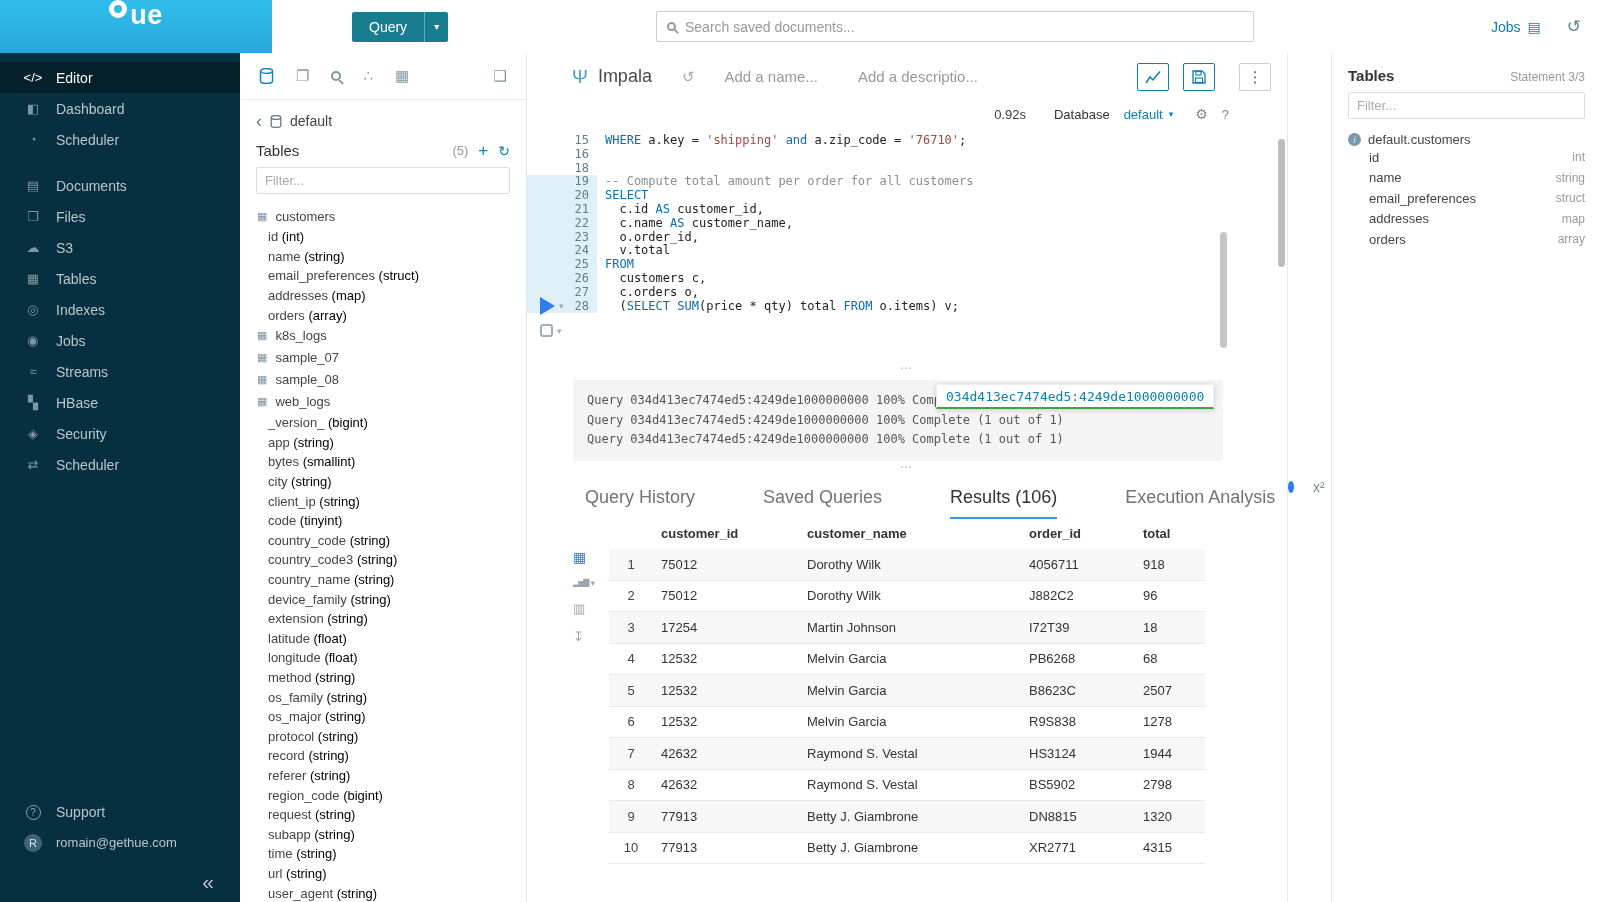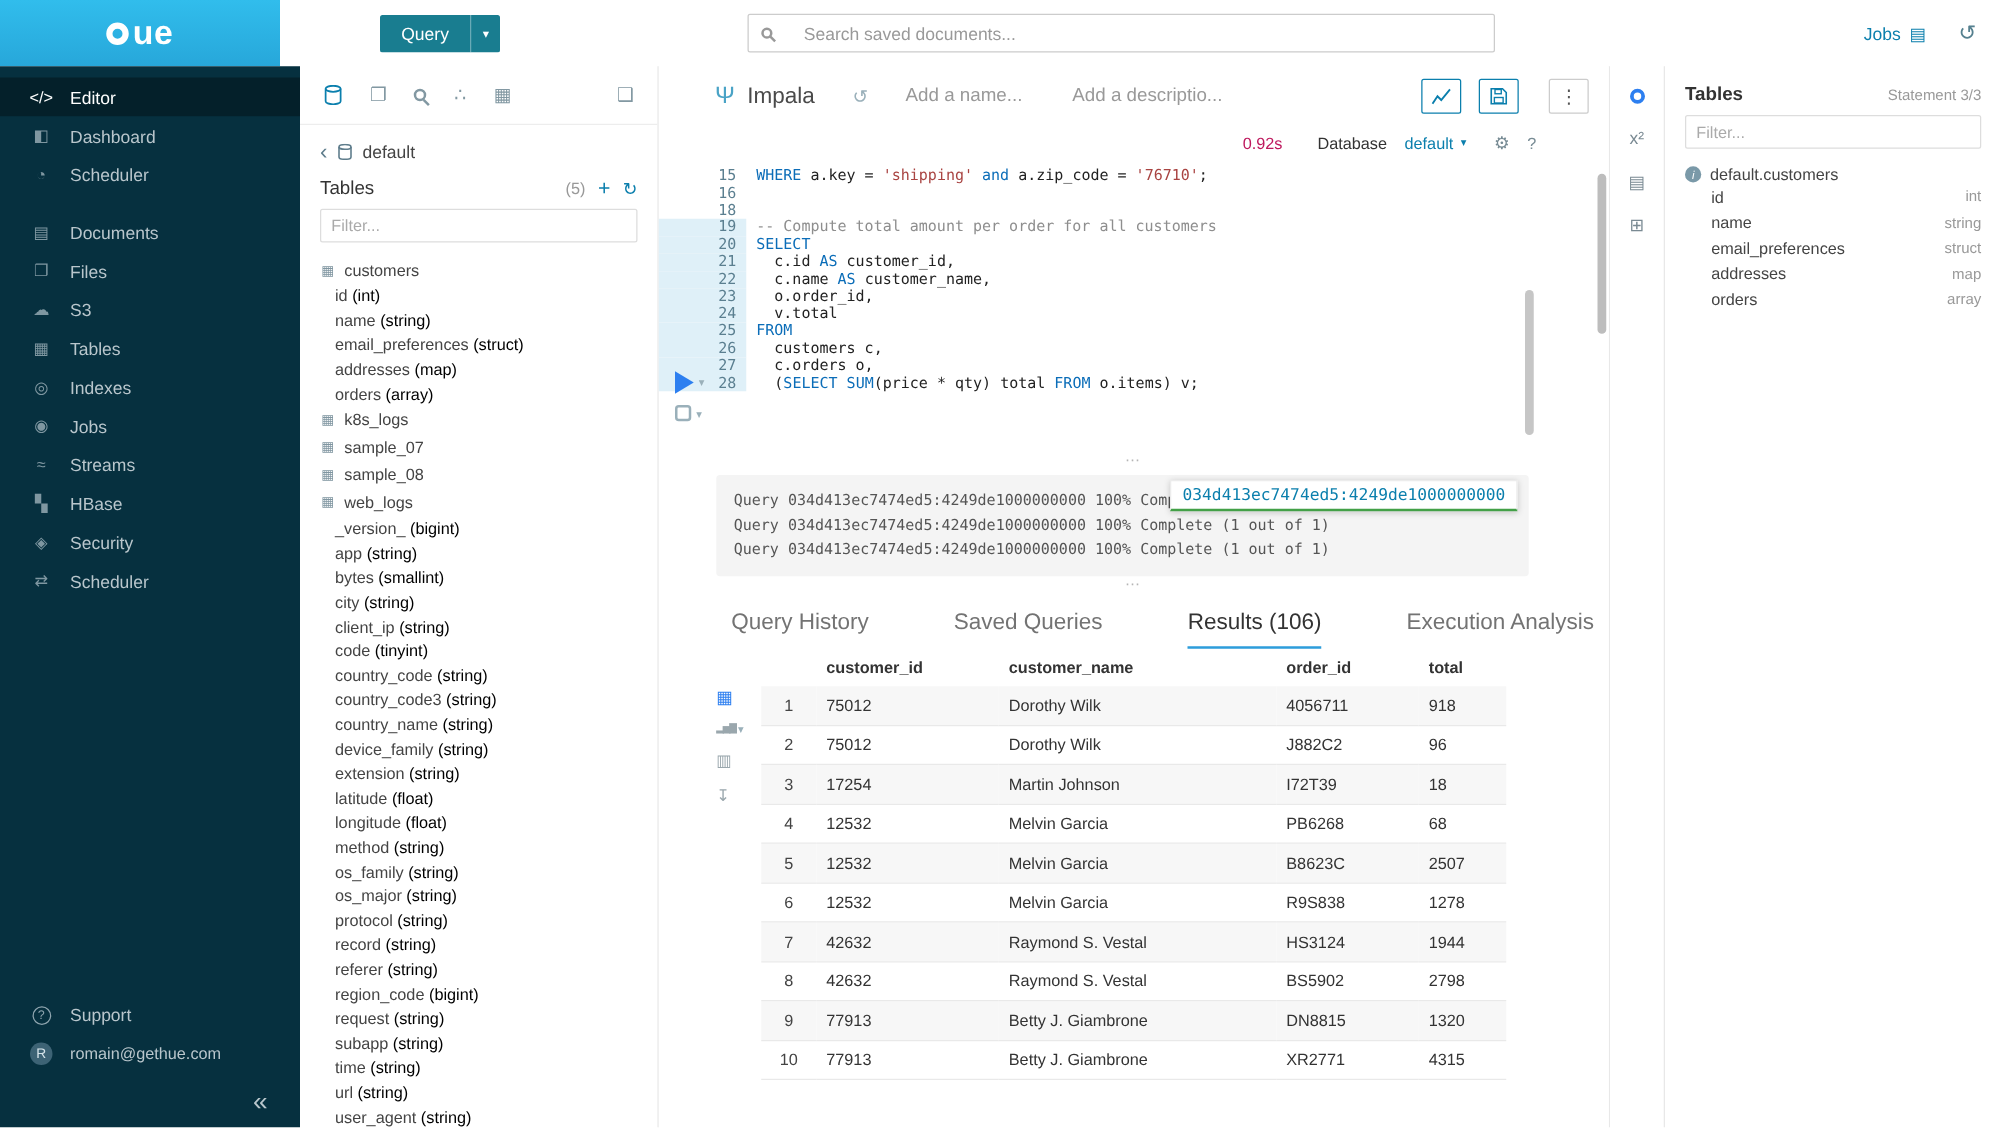--- a/index.html
+++ b/index.html
@@ -7,7 +7,7 @@
     font-family:"Liberation Sans",sans-serif;color:#333}
   
   .topbar{height:53px;display:flex;background:#fff}
-  .logo{width:224px;background:linear-gradient(180deg,#31bdec,#27a7da);display:flex;align-items:center;justify-content:center;cursor:pointer}
+  .logo{width:272px;background:linear-gradient(180deg,#31bdec,#27a7da);display:flex;align-items:flex-start;justify-content:center;cursor:pointer}
   .logo-ring{width:18px;height:18px;border:5px solid #fff;border-radius:50%;margin-right:3px}
   .logo-text{color:#fff;font-size:27px;font-weight:bold;letter-spacing:.5px}
   .topbar-main{flex:1;display:flex;align-items:center;position:relative;padding:0 20px}

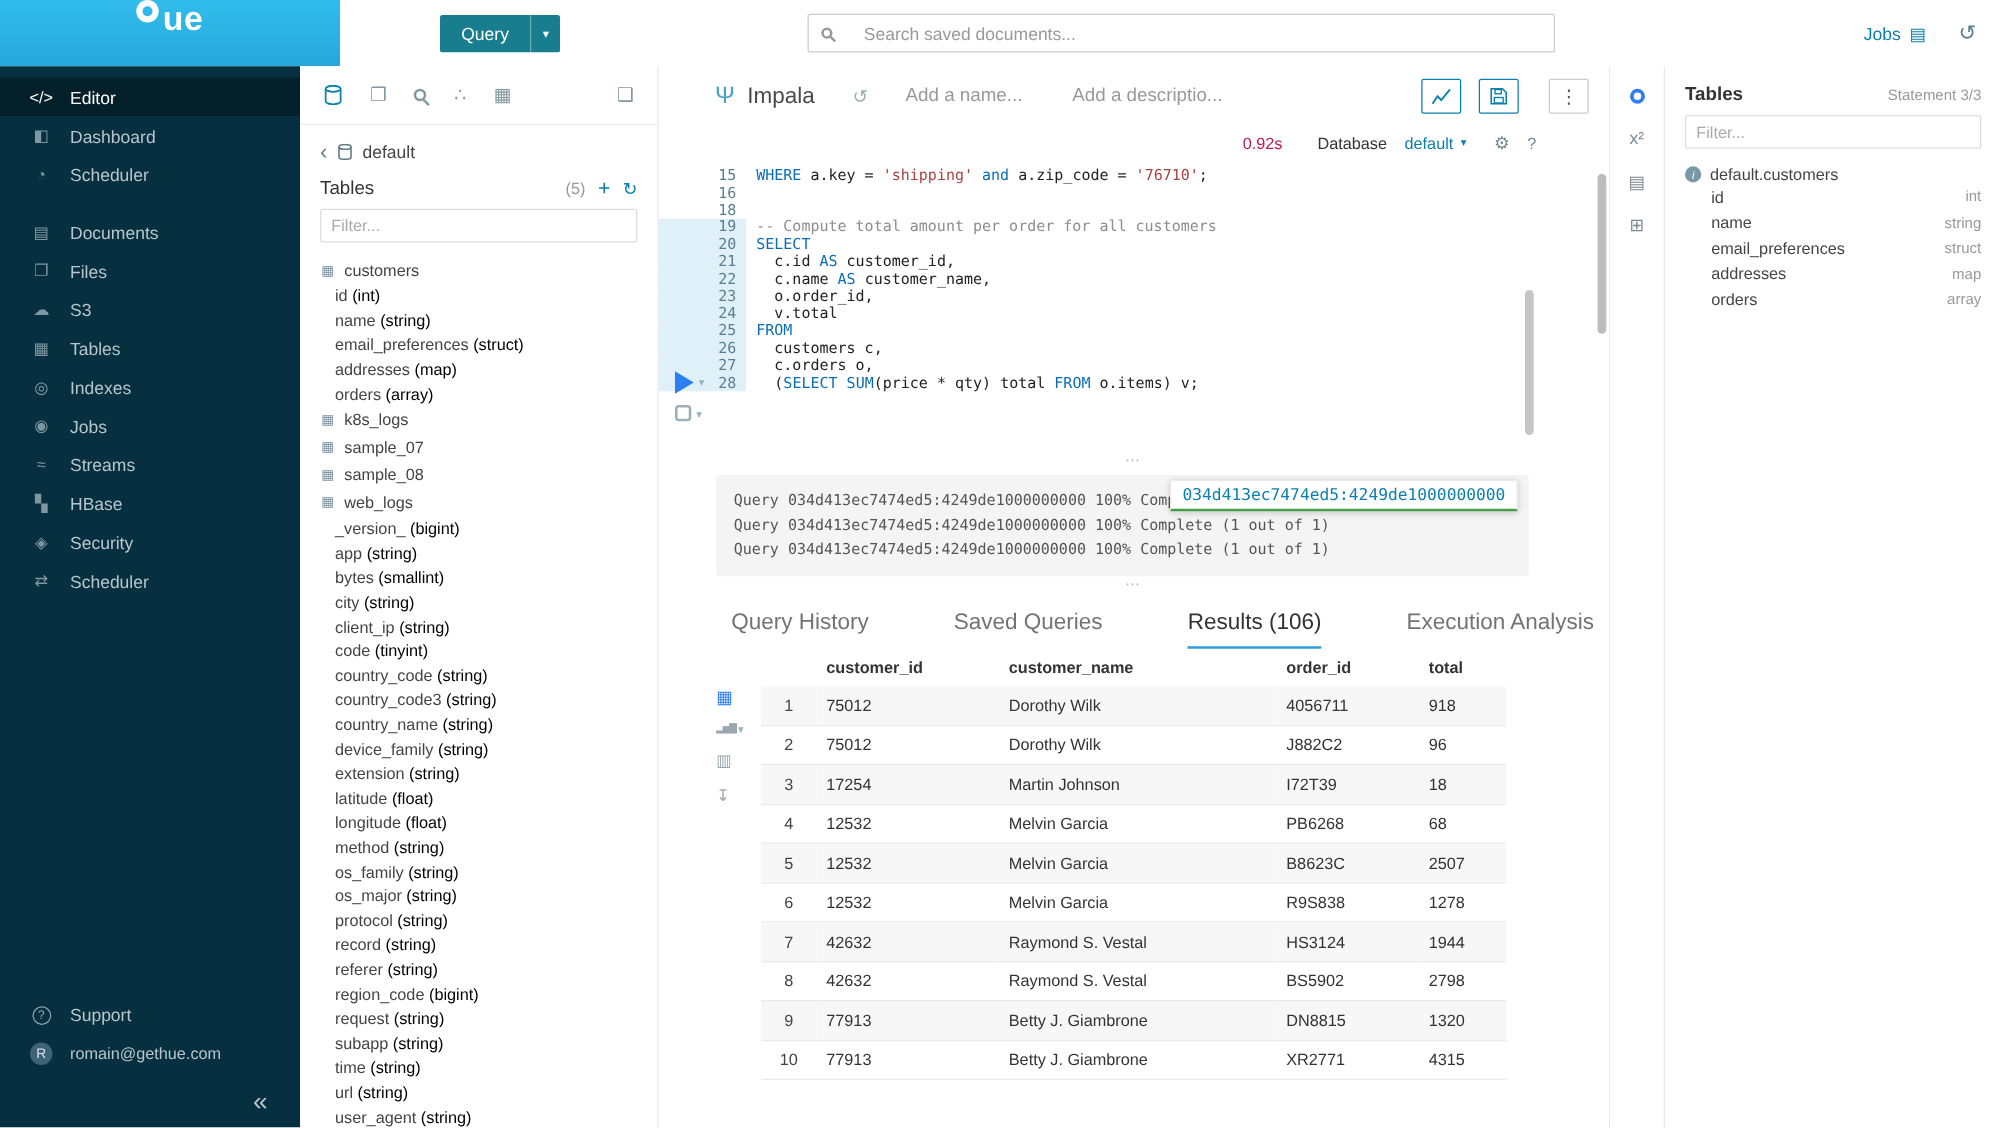--- a/index.html
+++ b/index.html
@@ -14,7 +14,7 @@
   .query-group{margin-left:60px;display:flex;border-radius:2px;overflow:hidden;cursor:pointer}
   .query-main{background:#197d90;color:#fff;font-size:14px;padding:7px 17px}
   .query-caret{background:#197d90;color:#fff;padding:7px 9px;border-left:1px solid rgba(255,255,255,.35);font-size:10px;display:flex;align-items:center}
-  .search-box{position:absolute;left:374px;width:598px;height:31px;border:1px solid #ccc;border-radius:2px;display:flex;align-items:center;padding:0 10px;gap:25px;background:#fff}
+  .search-box{position:absolute;left:384px;width:598px;height:31px;border:1px solid #ccc;border-radius:2px;display:flex;align-items:center;padding:0 10px;gap:9px;background:#fff}
   .mag{width:9px;height:9px;border:2px solid #999;border-radius:50%;position:relative;flex-shrink:0}
   .mag::after{content:"";position:absolute;width:6px;height:2px;background:#999;transform:rotate(45deg);right:-5px;bottom:-3px}
   .search-input{border:none;outline:none;flex:1;font-size:14px;font-family:"Liberation Sans",sans-serif;color:#444}

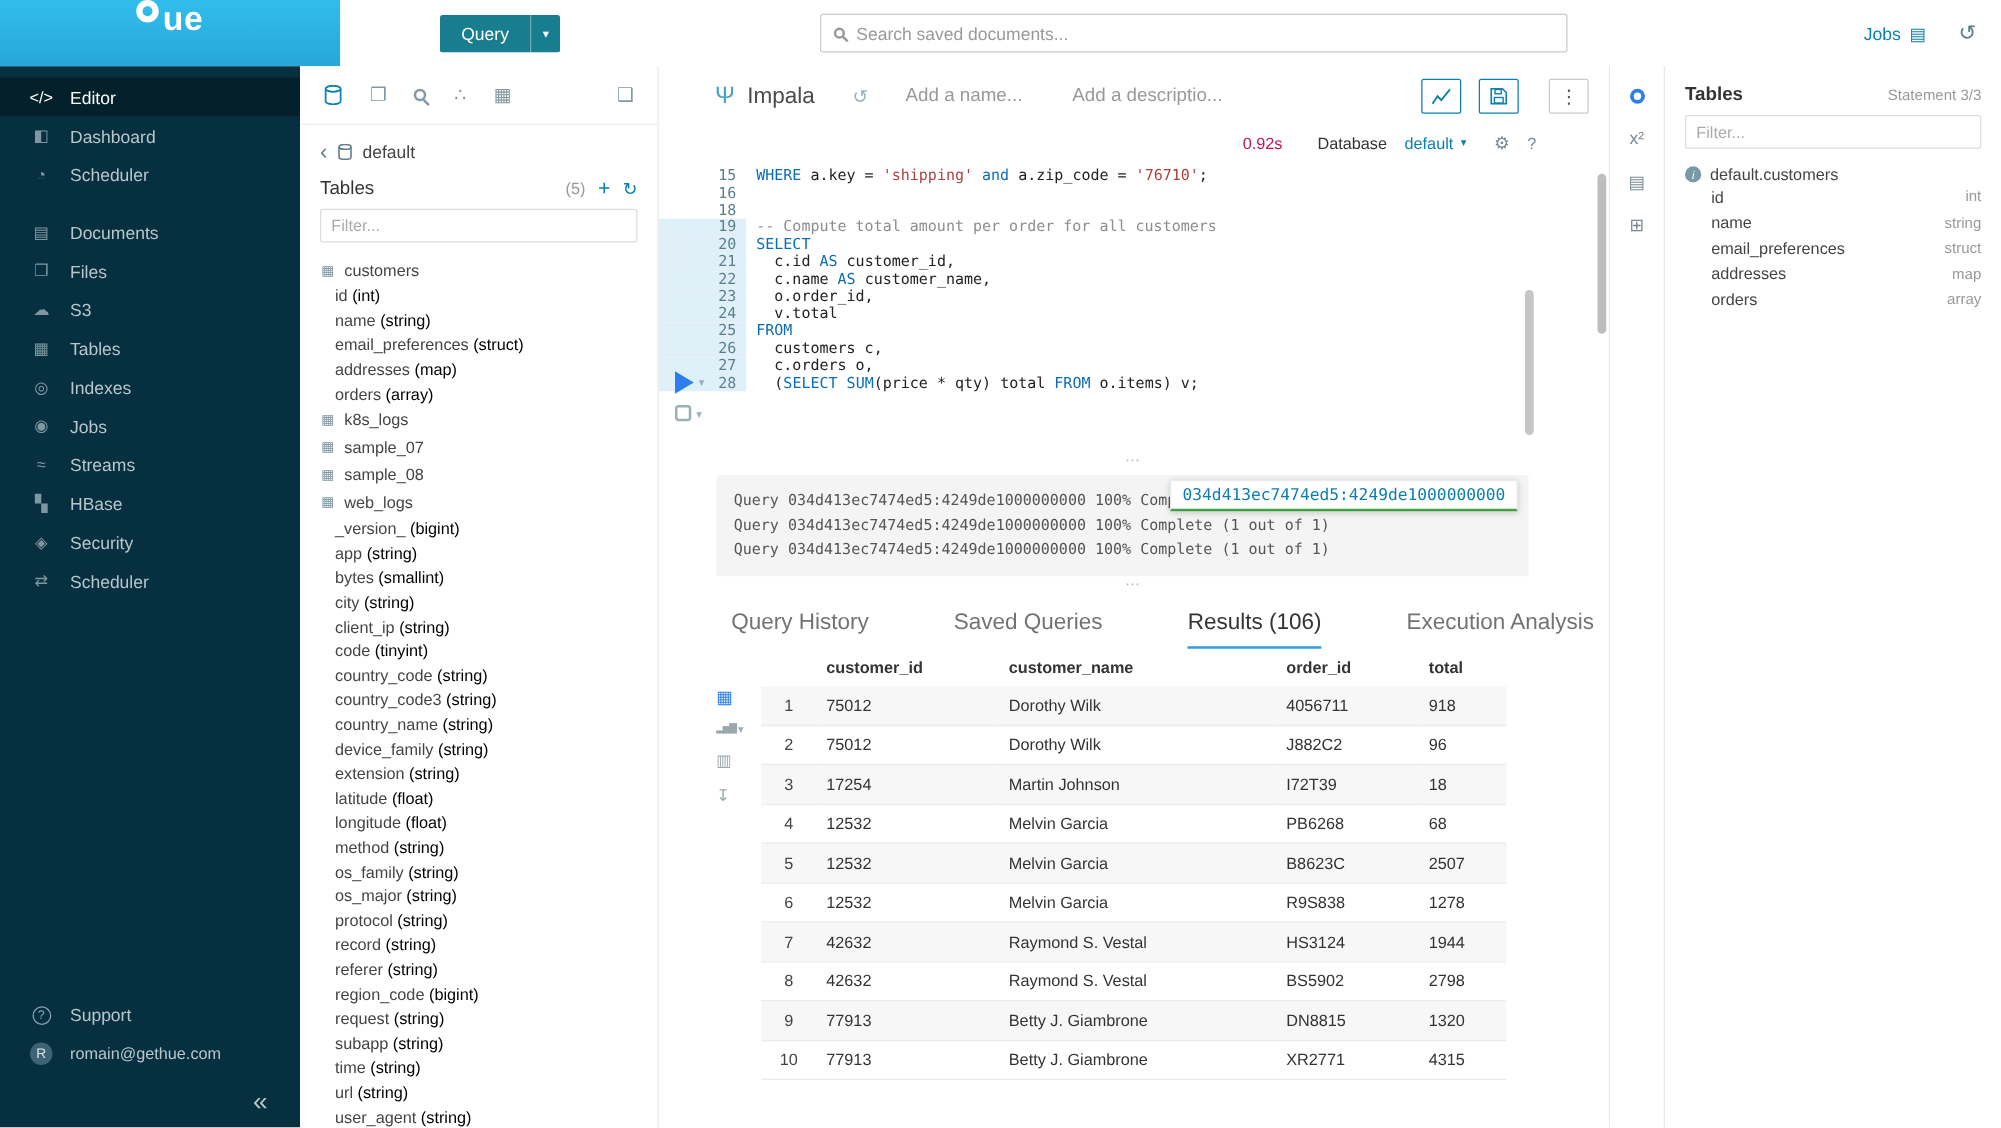--- a/index.html
+++ b/index.html
@@ -72,7 +72,7 @@
   .icon-btn{width:32px;height:28px;border:1px solid #0b7fad;border-radius:2px;display:flex;align-items:center;justify-content:center;cursor:pointer;background:#fff}
   .icon-btn.gray{border-color:#ccc;color:#555;font-size:15px;margin-left:10px}
   .editor-meta{height:28px;display:flex;align-items:center;justify-content:flex-end;gap:14px;padding-right:58px;font-size:13px;flex-shrink:0}
-  .meta-duration{color:#be185d}
+  .meta-duration{color:#404040}
   .meta-db-label{color:#333;margin-left:14px}
   .meta-db-value{color:#0b7fad;cursor:pointer}
   .meta-caret{color:#0b7fad;font-size:9px;margin-left:-8px;cursor:pointer}

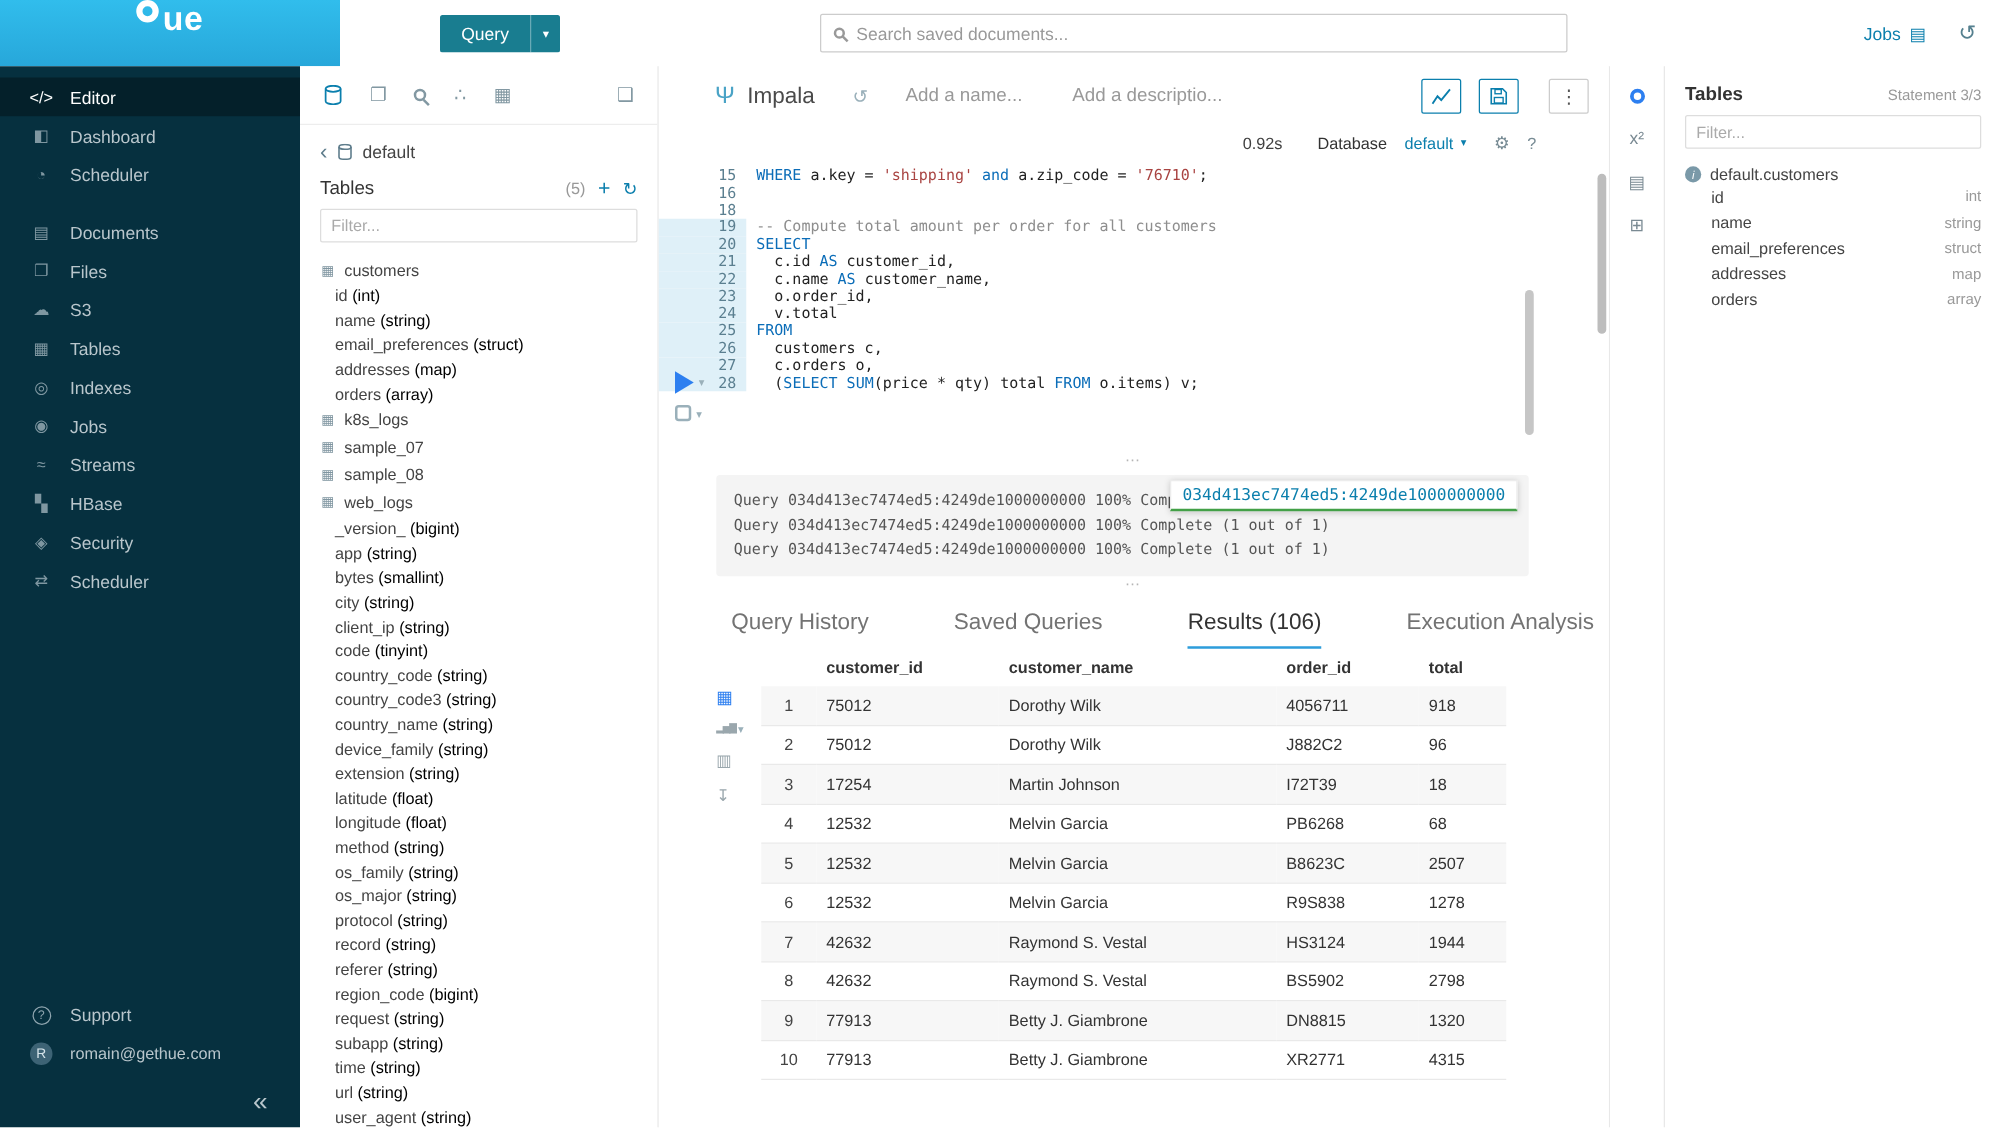--- a/index.html
+++ b/index.html
@@ -113,7 +113,7 @@
   .result-table tbody tr:nth-child(odd){background:#f7f7f7}
   .result-table tbody tr{cursor:pointer}
   
-  .right-strip{width:44px;border-left:1px solid #e8e8e8;display:flex;flex-direction:column;align-items:center;padding-top:18px;gap:19px;flex-shrink:0;background:#fff}
+  .right-strip{width:44px;border-left:1px solid #e8e8e8;display:flex;flex-direction:row;align-items:center;padding-top:18px;gap:19px;flex-shrink:0;background:#fff}
   .ring{width:12px;height:12px;border:3px solid #2d7ff0;border-radius:50%;cursor:pointer}
   .strip-icon{color:#7a8a93;font-size:14px;cursor:pointer}
   .right-assist{width:270px;border-left:1px solid #e8e8e8;padding:14px 16px;flex-shrink:0;background:#fff}

